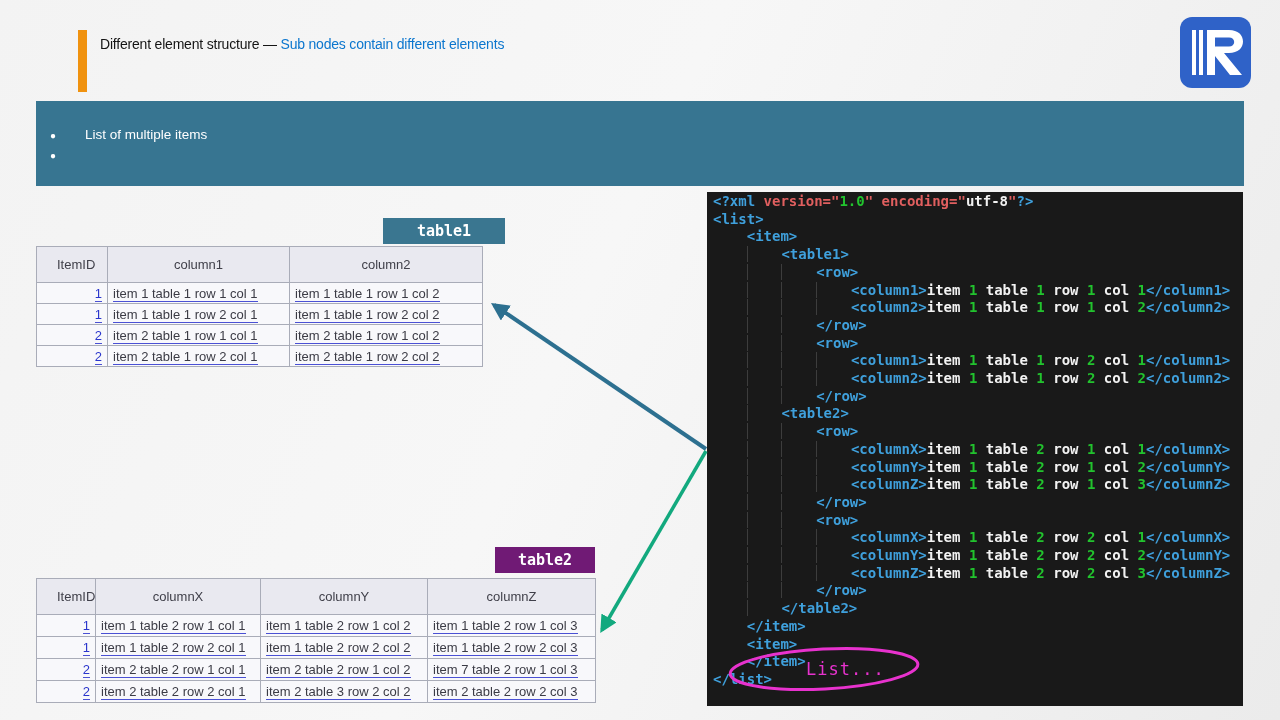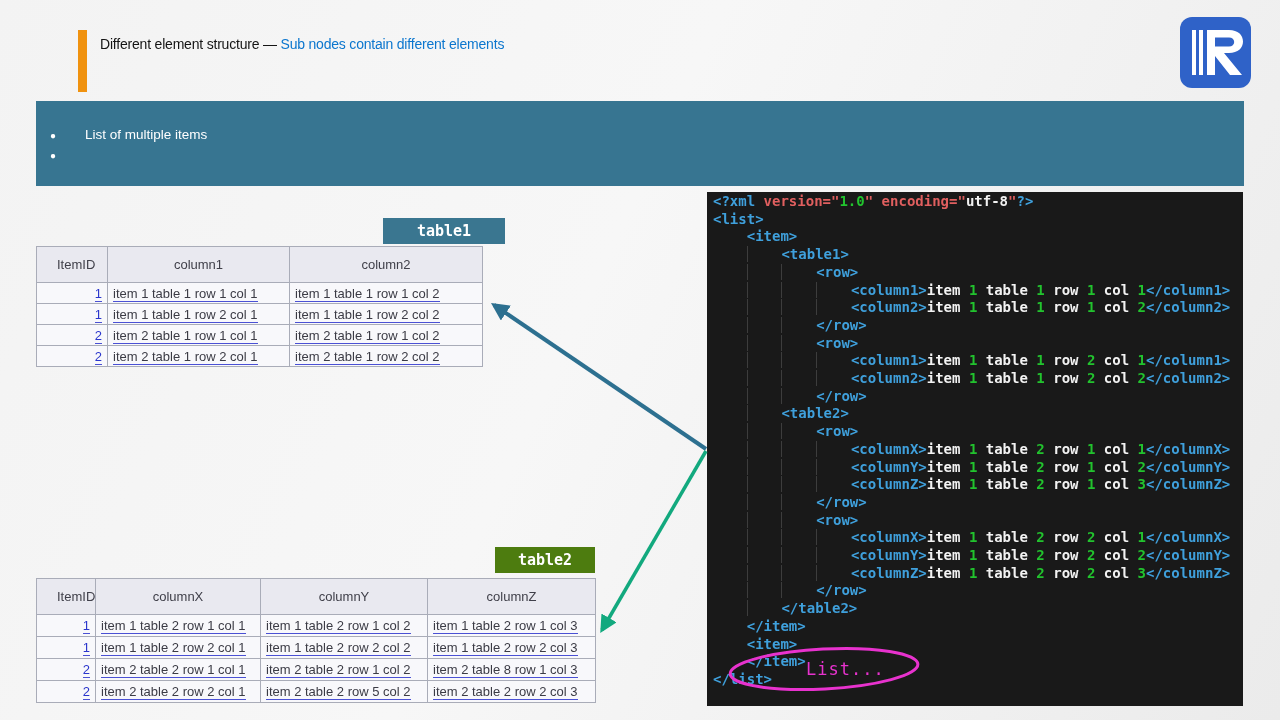--- a/index.html
+++ b/index.html
@@ -121,7 +121,7 @@
     </tbody>
   </table>
 
-<div class="abs tbl-label" id="table2-label" style="background: #4d7c0f;">table2</div>
+<div class="abs tbl-label" id="table2-label" style="background: #701a75;">table2</div>
 <table class="abs dgrid" id="table2-grid">
     <colgroup>
       <col style="width: 59px;">

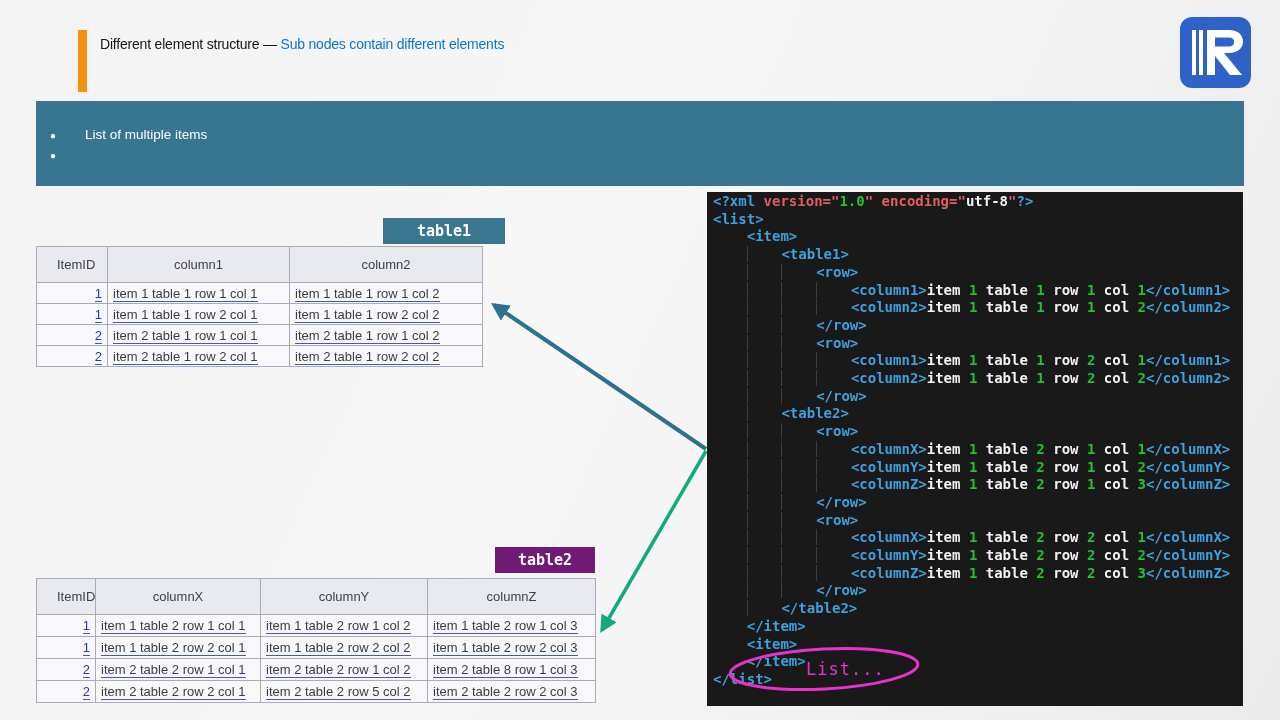--- a/index.html
+++ b/index.html
@@ -154,7 +154,7 @@
         <td class="idcell"><span class="u">2</span></td>
         <td class="cell"><span class="u">item 2 table 2 row 1 col 1</span></td>
         <td class="cell"><span class="u">item 2 table 2 row 1 col 2</span></td>
-        <td class="cell"><span class="u">item 2 table 8 row 1 col 3</span></td>
+        <td class="cell"><span class="u">item 7 table 2 row 1 col 3</span></td>
       </tr>
       <tr>
         <td class="idcell"><span class="u">2</span></td>

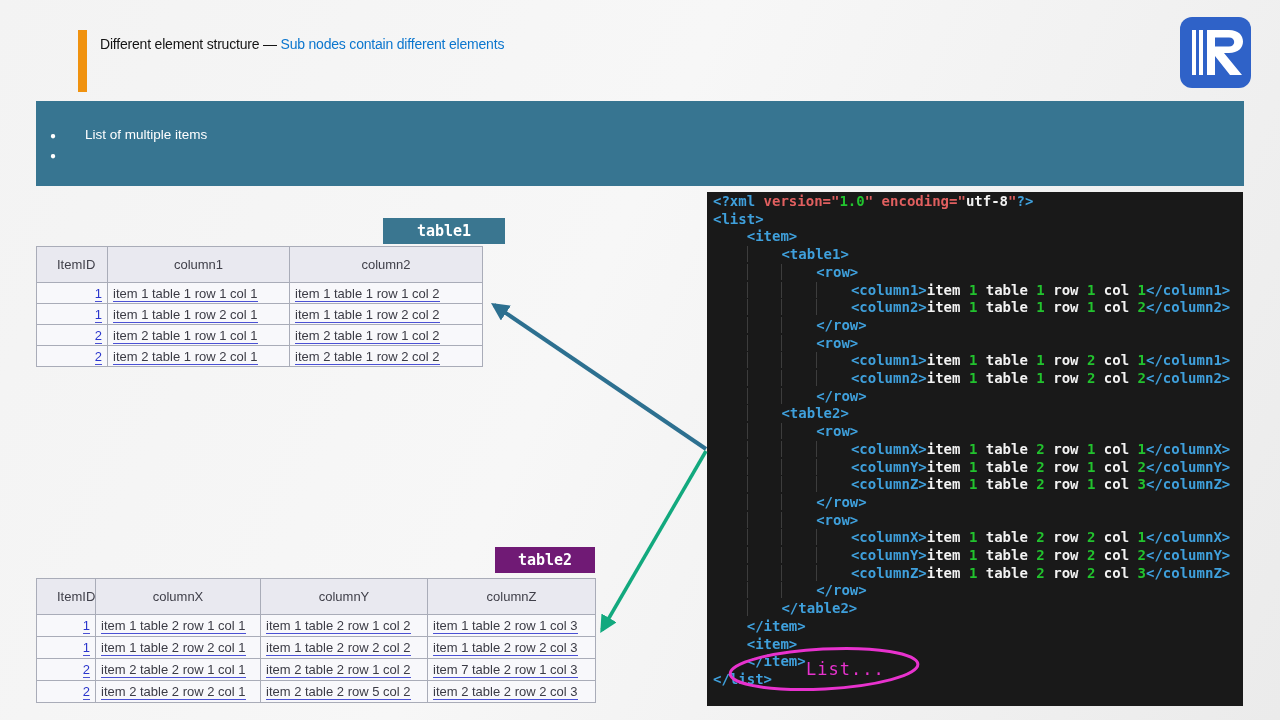--- a/index.html
+++ b/index.html
@@ -159,7 +159,7 @@
       <tr>
         <td class="idcell"><span class="u">2</span></td>
         <td class="cell"><span class="u">item 2 table 2 row 2 col 1</span></td>
-        <td class="cell"><span class="u">item 2 table 2 row 5 col 2</span></td>
+        <td class="cell"><span class="u">item 2 table 3 row 2 col 2</span></td>
         <td class="cell"><span class="u">item 2 table 2 row 2 col 3</span></td>
       </tr>
     </tbody>

